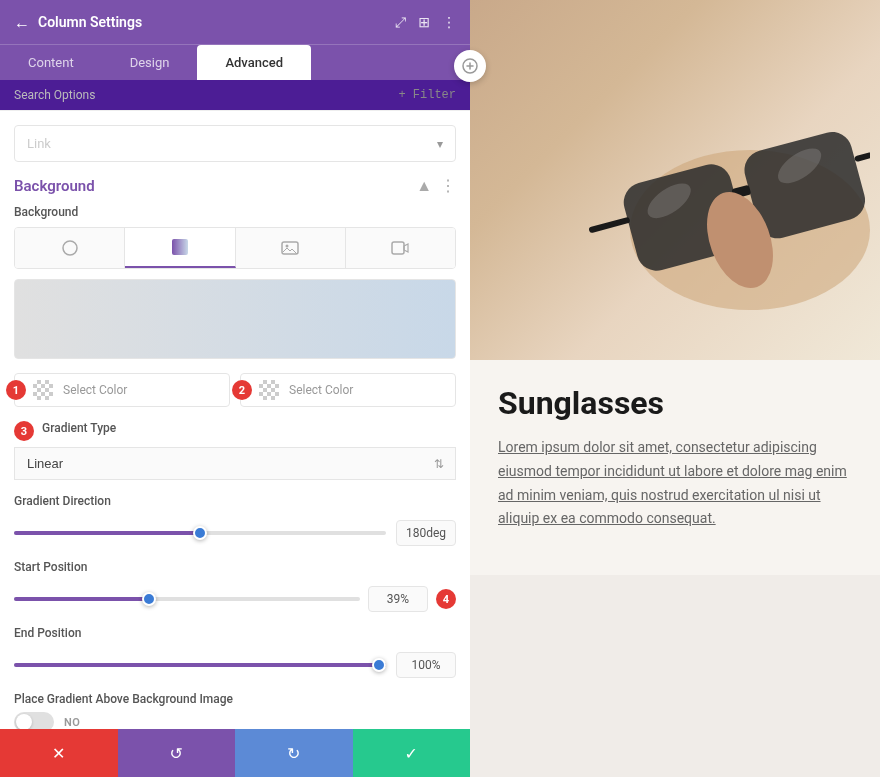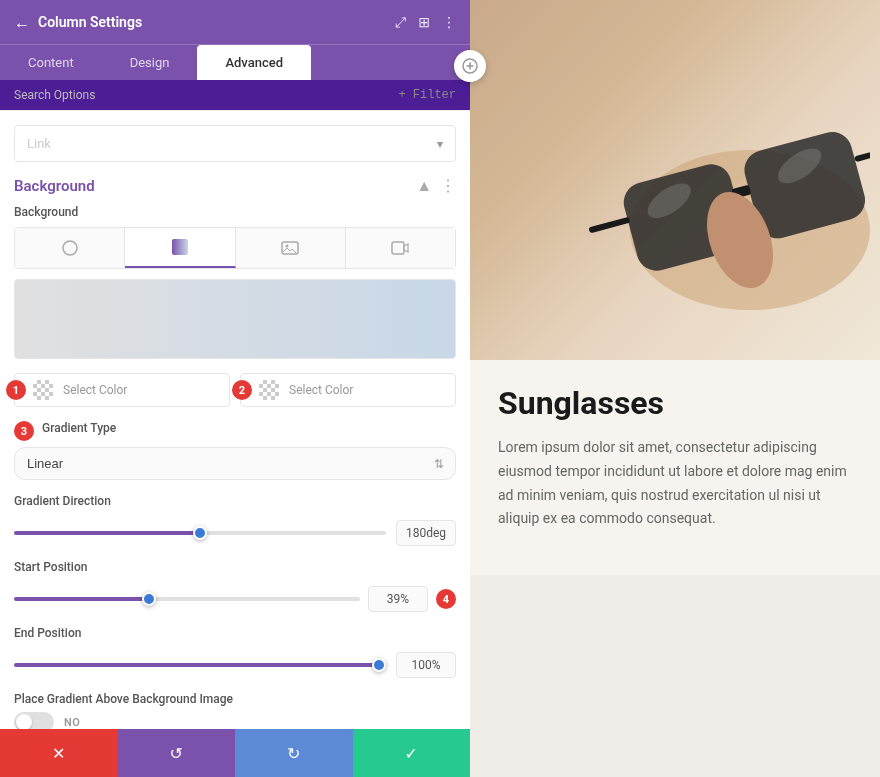--- a/index.html
+++ b/index.html
@@ -382,6 +382,7 @@
       color: #666;
       line-height: 1.7;
       margin-bottom: 20px;
+      text-decoration: underline;
     }
     .product-price {
       font-size: 28px;

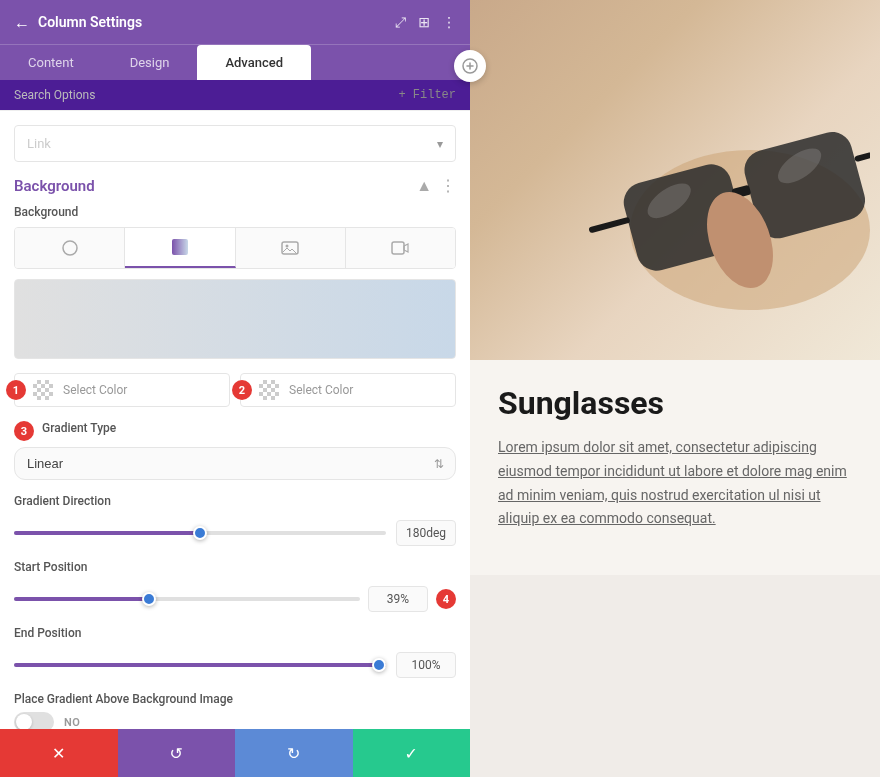--- a/index.html
+++ b/index.html
@@ -216,7 +216,7 @@
       width: 100%;
       padding: 8px 12px;
       border: 1px solid #e5e5e5;
-      border-radius: 11px;
+      border-radius: 0;
       font-size: 13px;
       color: #444;
       appearance: none;

